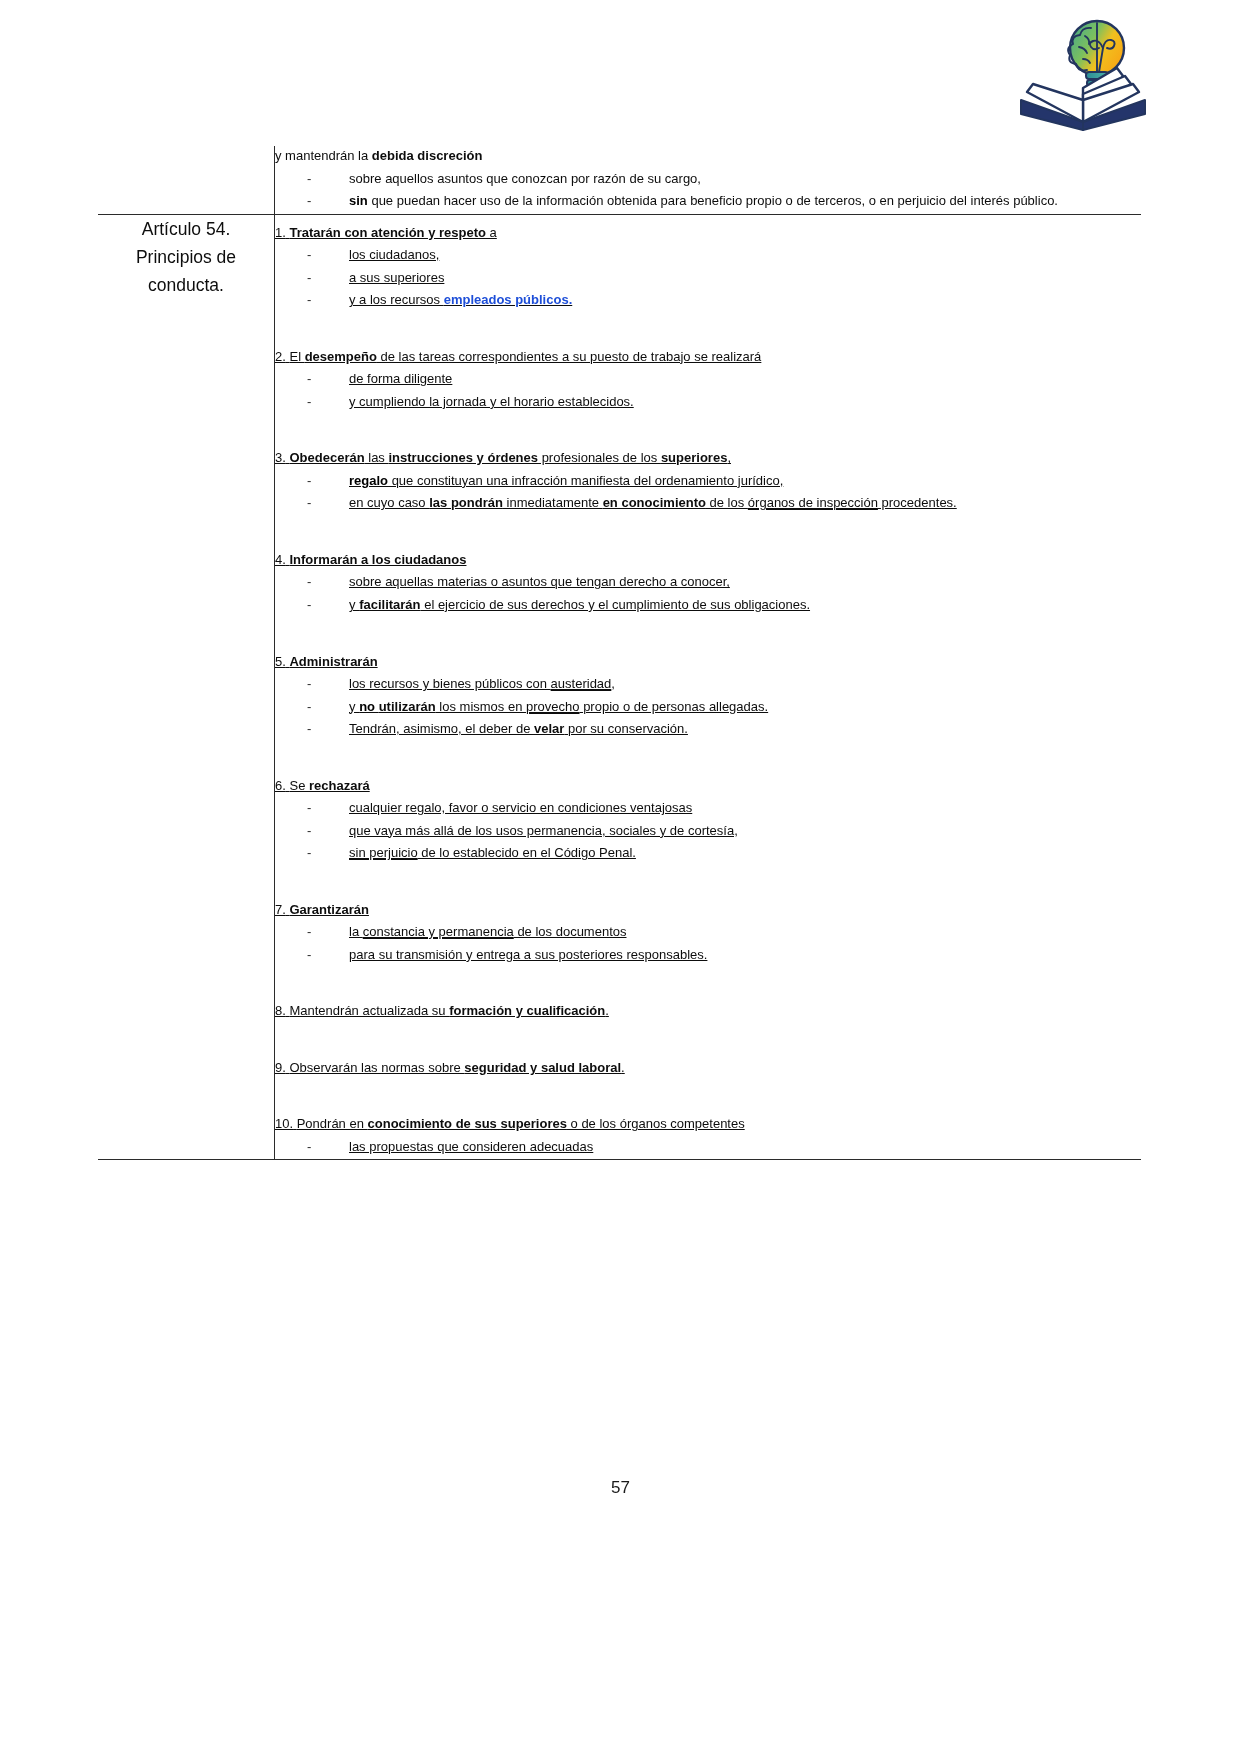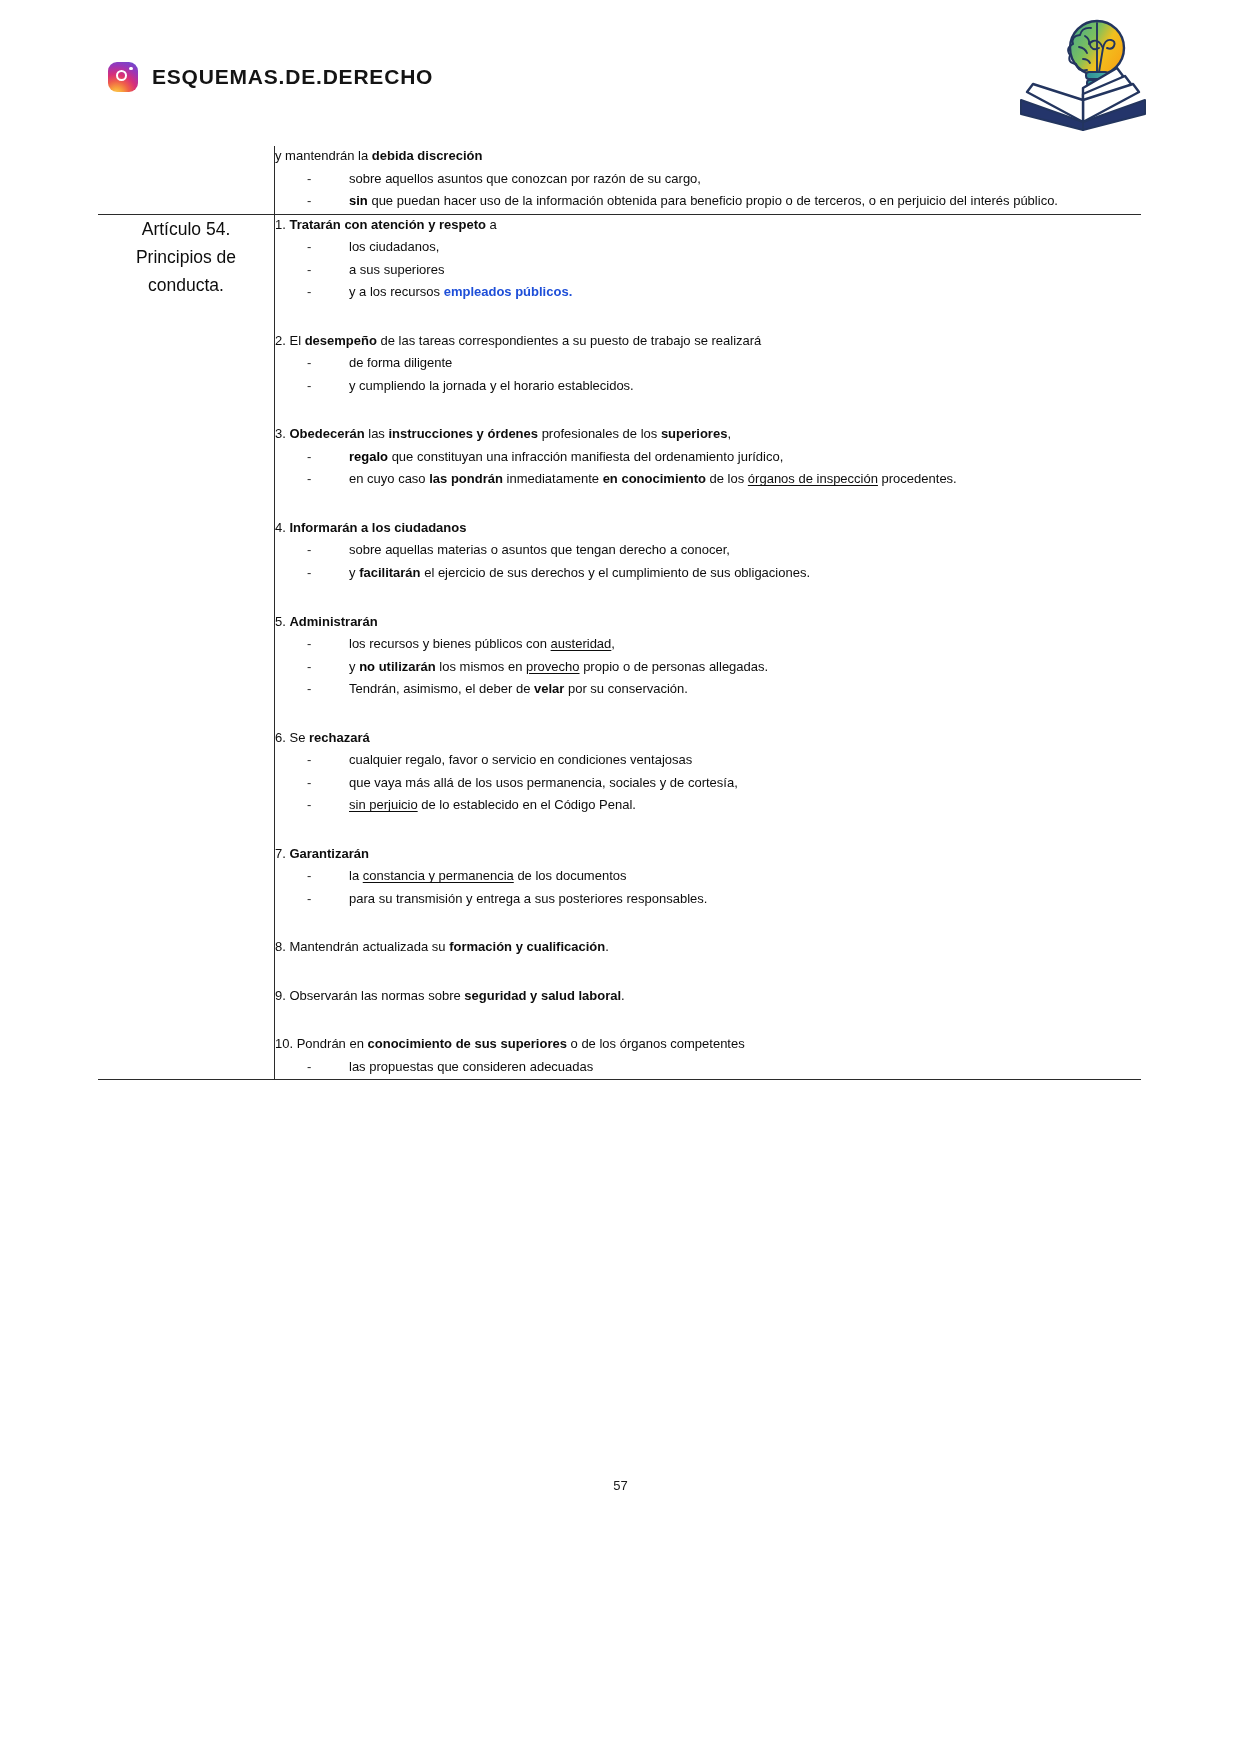--- a/index.html
+++ b/index.html
@@ -123,10 +123,6 @@
 
   <div class="header">
 
-    <div class="brand">
-      <span class="ig-icon"></span>
-      <span class="brand-text">ESQUEMAS.DE.DERECHO</span>
-    </div>
 
     <div class="logo-mark">
       <svg viewBox="0 0 140 118" width="140" height="118" aria-hidden="true">

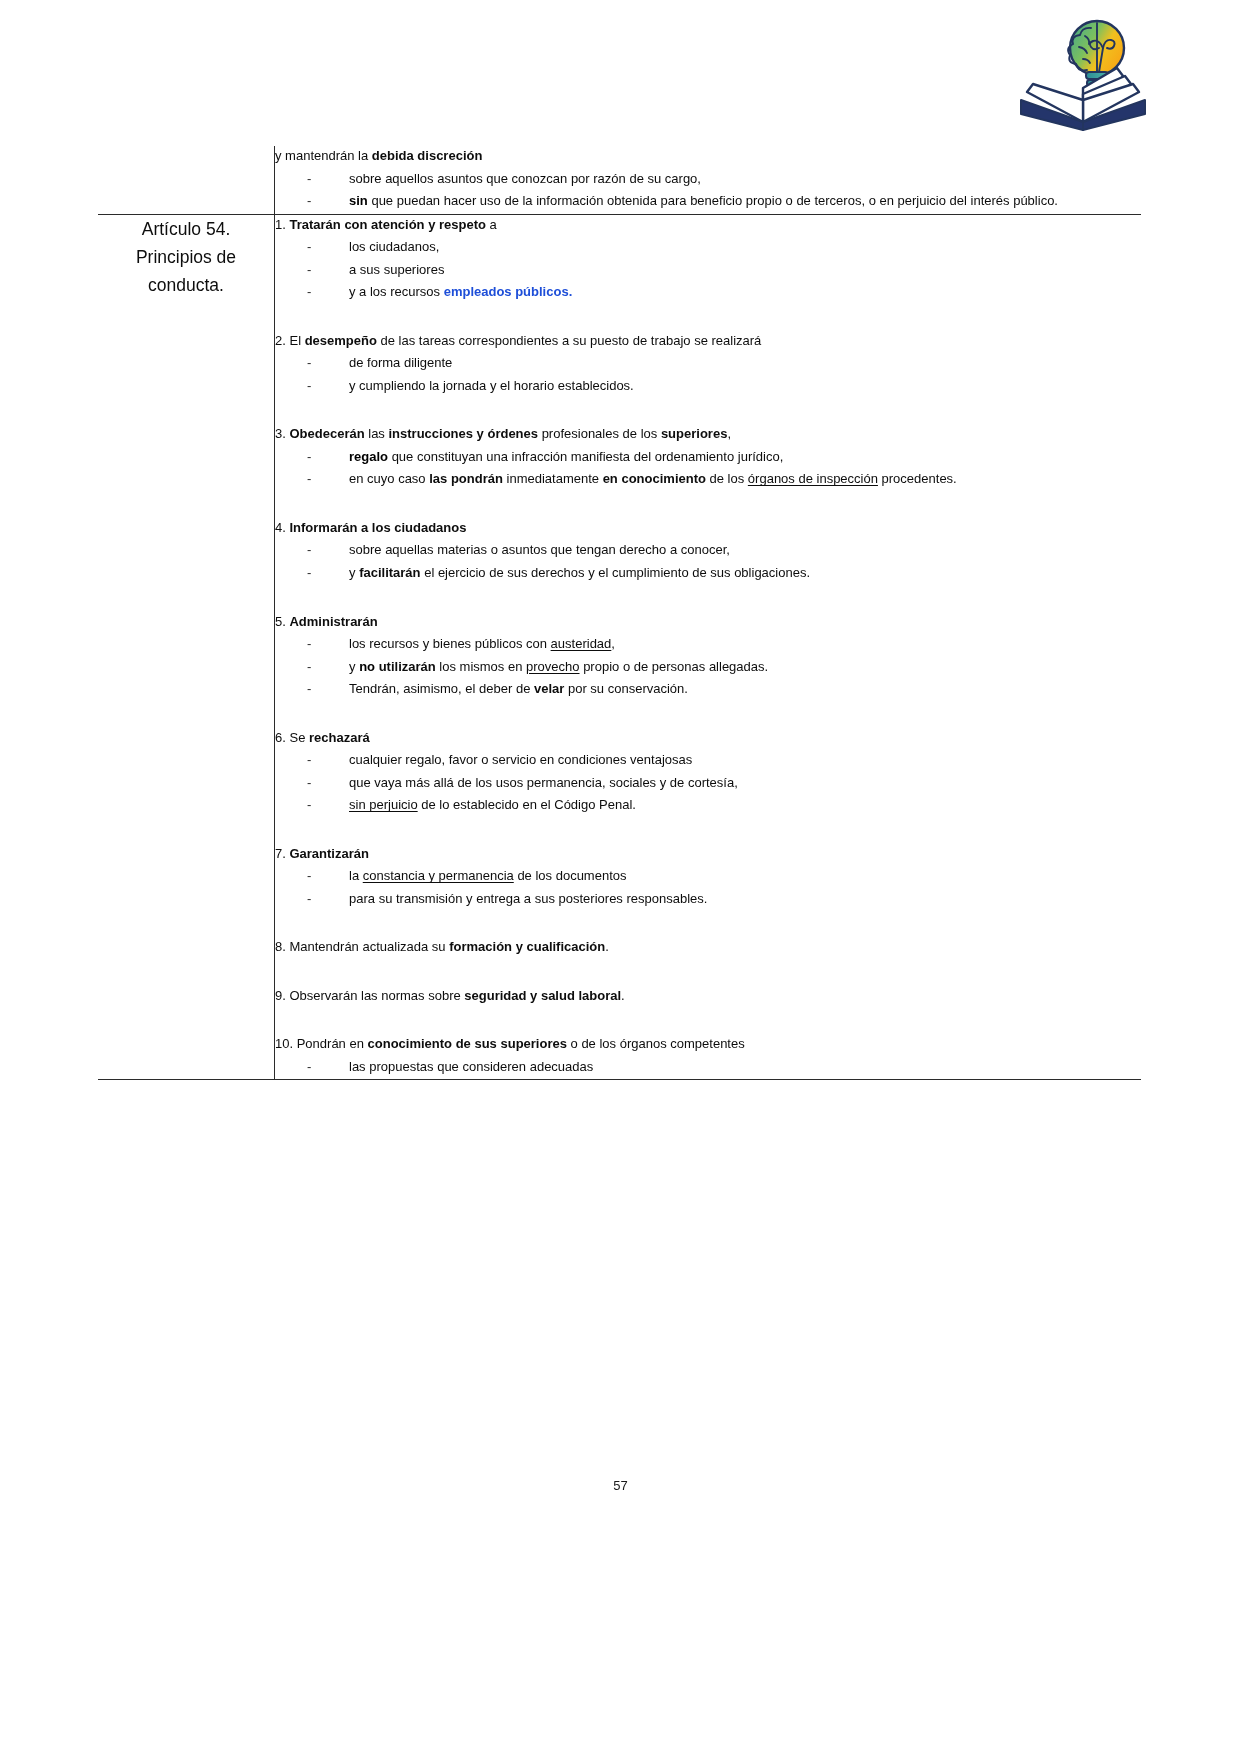--- a/index.html
+++ b/index.html
@@ -82,7 +82,7 @@
     border-left:1.2px solid #2b2b2b;
   }
 
-  .blk{margin:0 0 0 0;}
+  .blk{margin:8px 0 0 0;text-decoration:underline;}
   .lead{margin:0 0 2px 0;}
   .spacer{height:26px;}
 

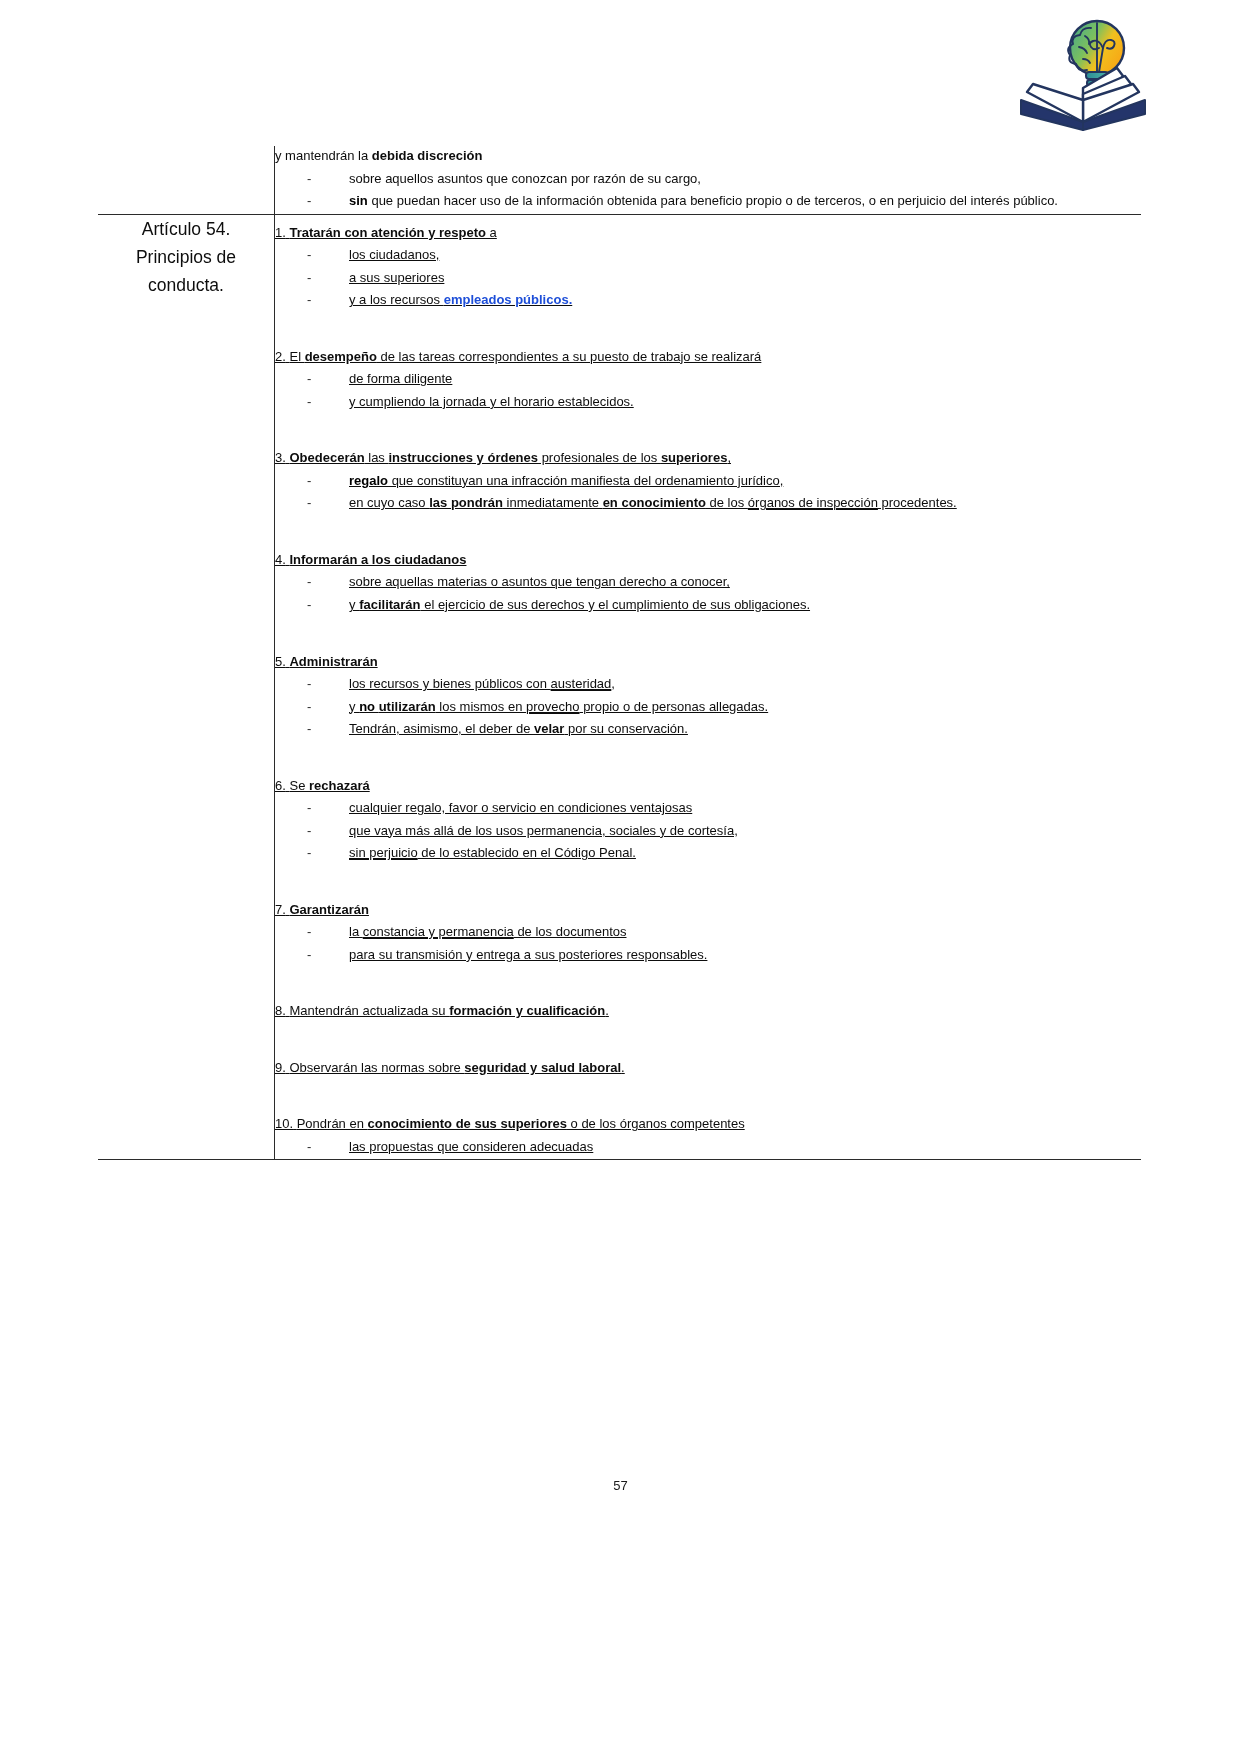--- a/index.html
+++ b/index.html
@@ -112,7 +112,7 @@
     position:absolute;
     left:0;top:1478px;width:1241px;
     text-align:center;
-    font-size:13px;
+    font-size:17px;
     color:#1a1a1a;
   }
 </style>

